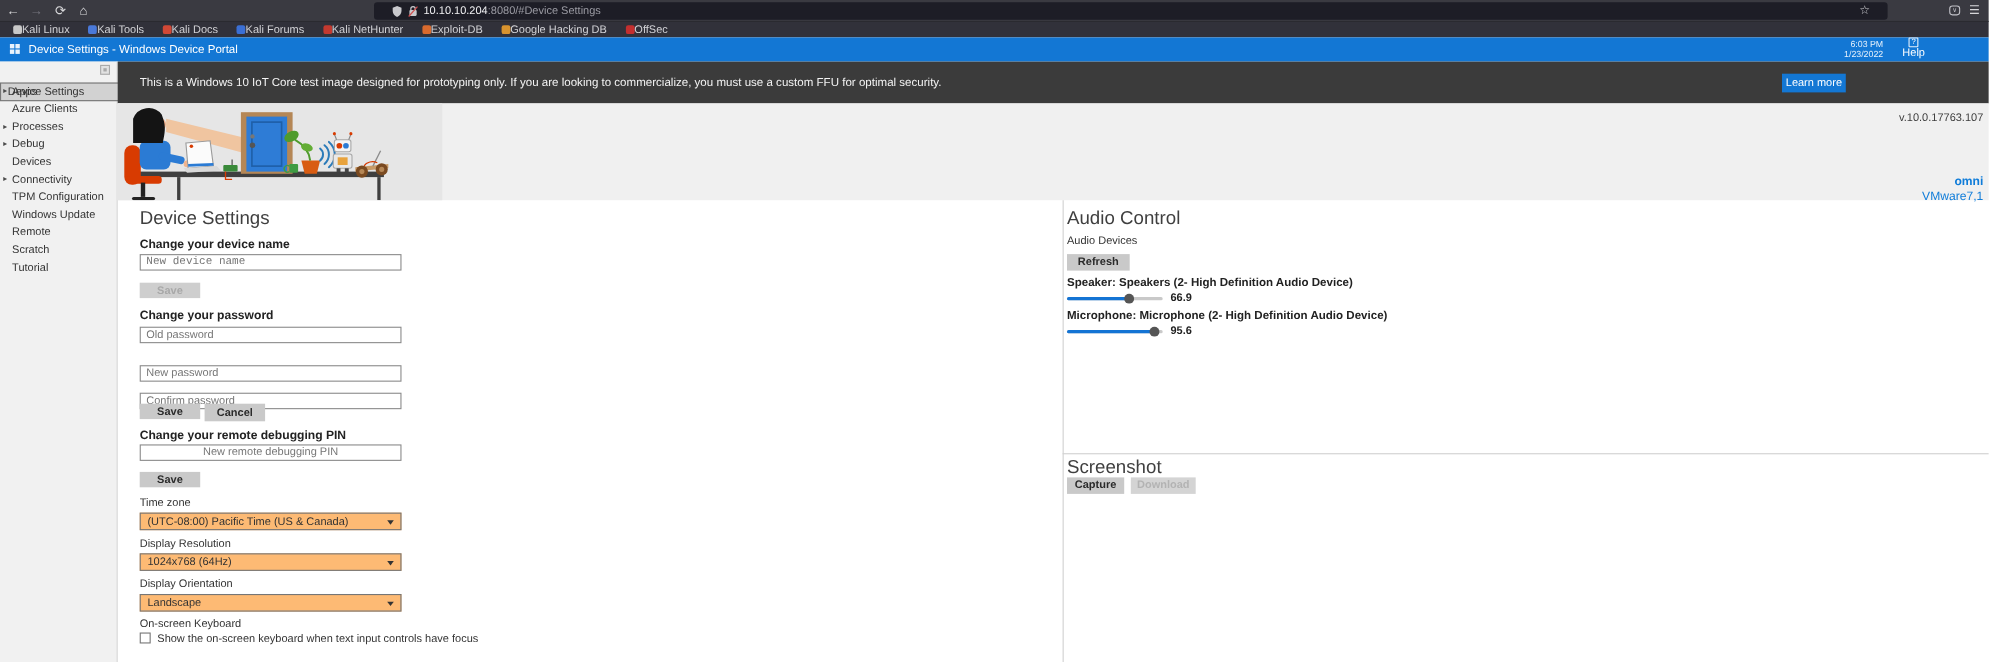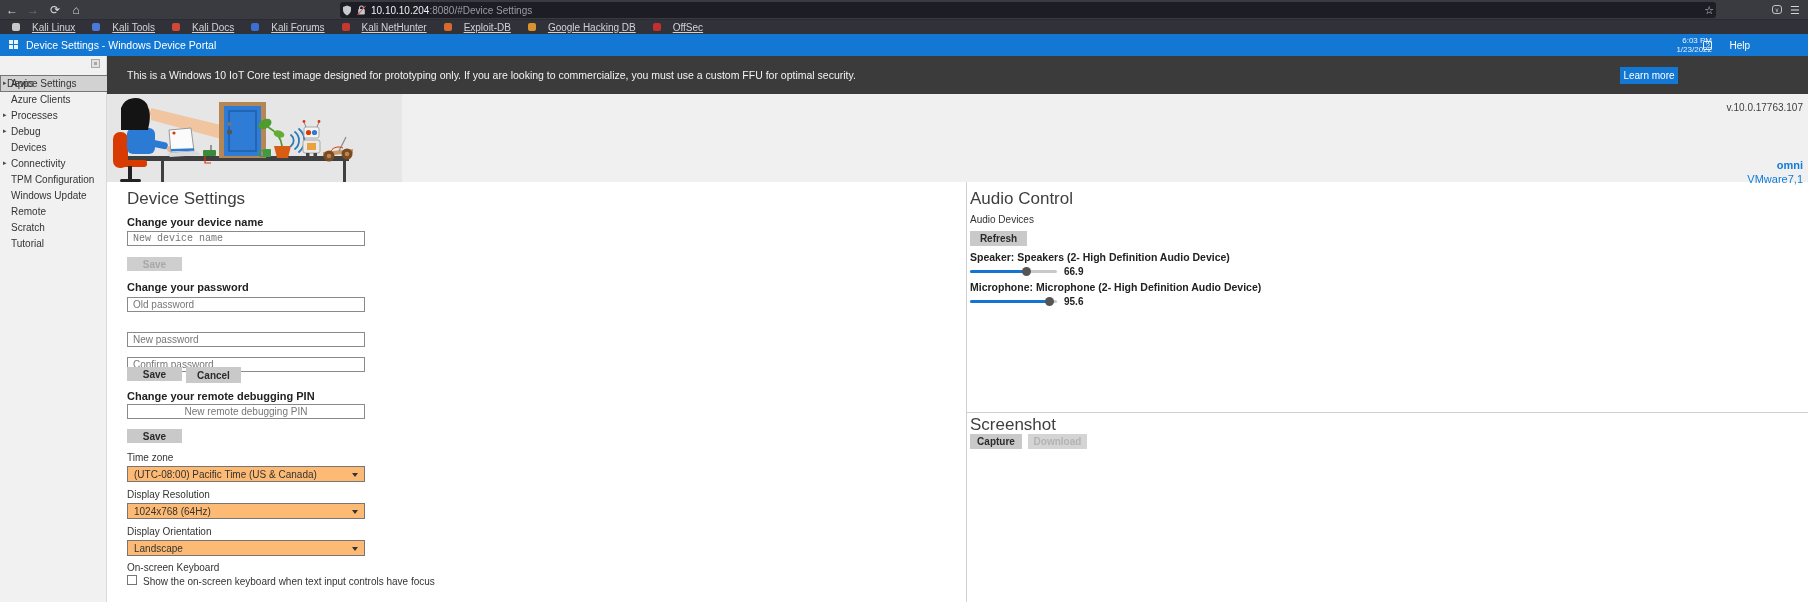--- a/index.html
+++ b/index.html
@@ -13,7 +13,7 @@
   #browser-toolbar{position:absolute;left:0;top:0;width:1808px;height:20px;background:#3a3a41;border-bottom:1px solid #2a2a30;box-sizing:border-box;}
   .nav-ic{position:absolute;top:0;height:20px;line-height:20px;font-size:12px;color:#d8d8da;text-align:center;width:16px;}
   .nav-ic.dim{color:#73737c;}
-  #url-bar{position:absolute;left:340px;top:2px;width:1376px;height:16px;background:#1d1d26;border-radius:3px;display:flex;align-items:center;box-sizing:border-box;padding:0 2px;}
+  #url-bar{position:absolute;left:340px;top:2px;width:1376px;height:16px;background:#1d1d26;border-radius:3px;display:flex;align-items:center;box-sizing:border-box;padding:0 16px;}
   #url-text{font-size:10px;flex:1;white-space:nowrap;overflow:hidden;}
   #url-text .host{color:#f0f0f2;}
   #url-text .rest{color:#9b9ba3;}

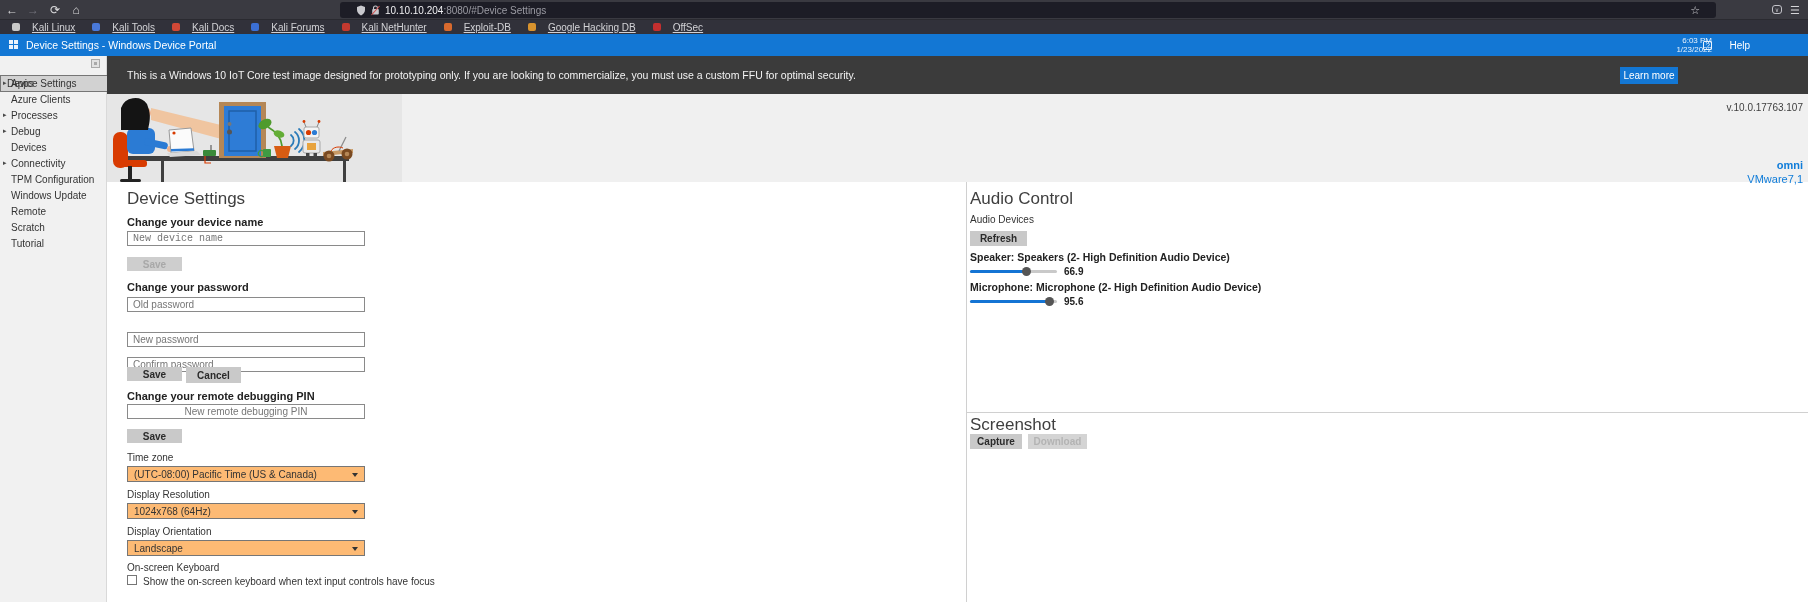--- a/index.html
+++ b/index.html
@@ -24,7 +24,7 @@
 
   
   #bookmarks-bar{position:absolute;left:0;top:20px;width:1808px;height:14px;background:#31313a;display:flex;align-items:center;padding-left:12px;column-gap:17px;box-sizing:border-box;}
-  .bm{display:flex;align-items:center;column-gap:12px;font-size:10px;color:#d2d2d6;white-space:nowrap;cursor:pointer;text-decoration:underline;}
+  .bm{display:flex;align-items:center;column-gap:0;font-size:10px;color:#d2d2d6;white-space:nowrap;cursor:pointer;}
   .bm-ic{width:8px;height:8px;border-radius:2px;flex:none;}
 
   

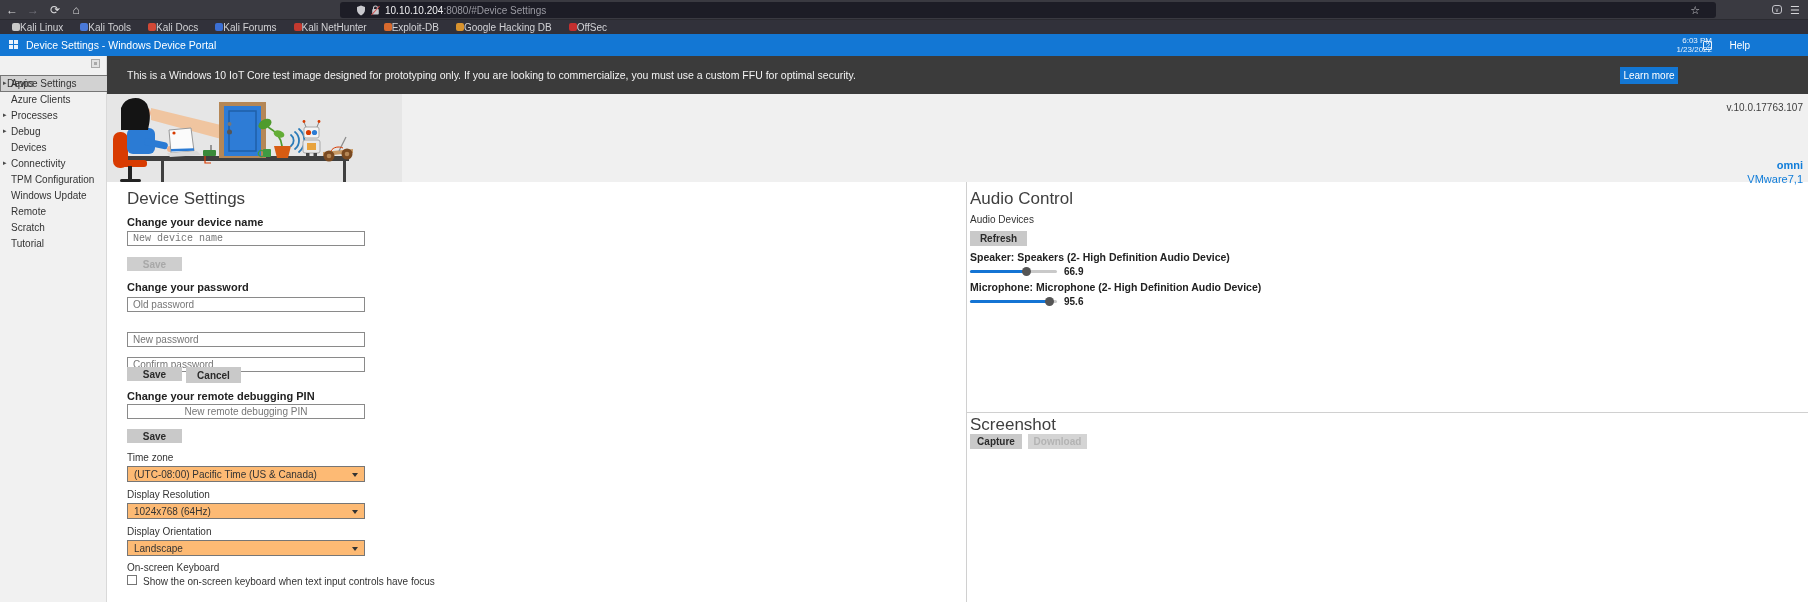--- a/index.html
+++ b/index.html
@@ -33,7 +33,7 @@
   #win-grid span{background:#eaf3fc;display:block;}
   #portal-title{position:absolute;left:26px;top:0;height:22px;line-height:22px;font-size:10.5px;color:#fff;}
   #header-clock{position:absolute;right:96px;top:2px;text-align:right;font-size:8px;line-height:9px;color:#e8f2fc;}
-  .hdr-link{position:absolute;top:0;height:22px;display:flex;align-items:center;column-gap:17px;font-size:10px;color:#fff;cursor:pointer;}
+  .hdr-link{position:absolute;top:0;height:22px;display:flex;align-items:center;column-gap:17px;font-size:10px;color:#fff;cursor:pointer;flex-direction:column;}
   #help-link{right:58px;}
   #feedback-link{right:7px;margin-top:23px;}
   .hdr-ic{width:9px;height:9px;border:1px solid #e8f2fc;border-radius:1px;font-size:7px;line-height:8px;text-align:center;box-sizing:border-box;}

